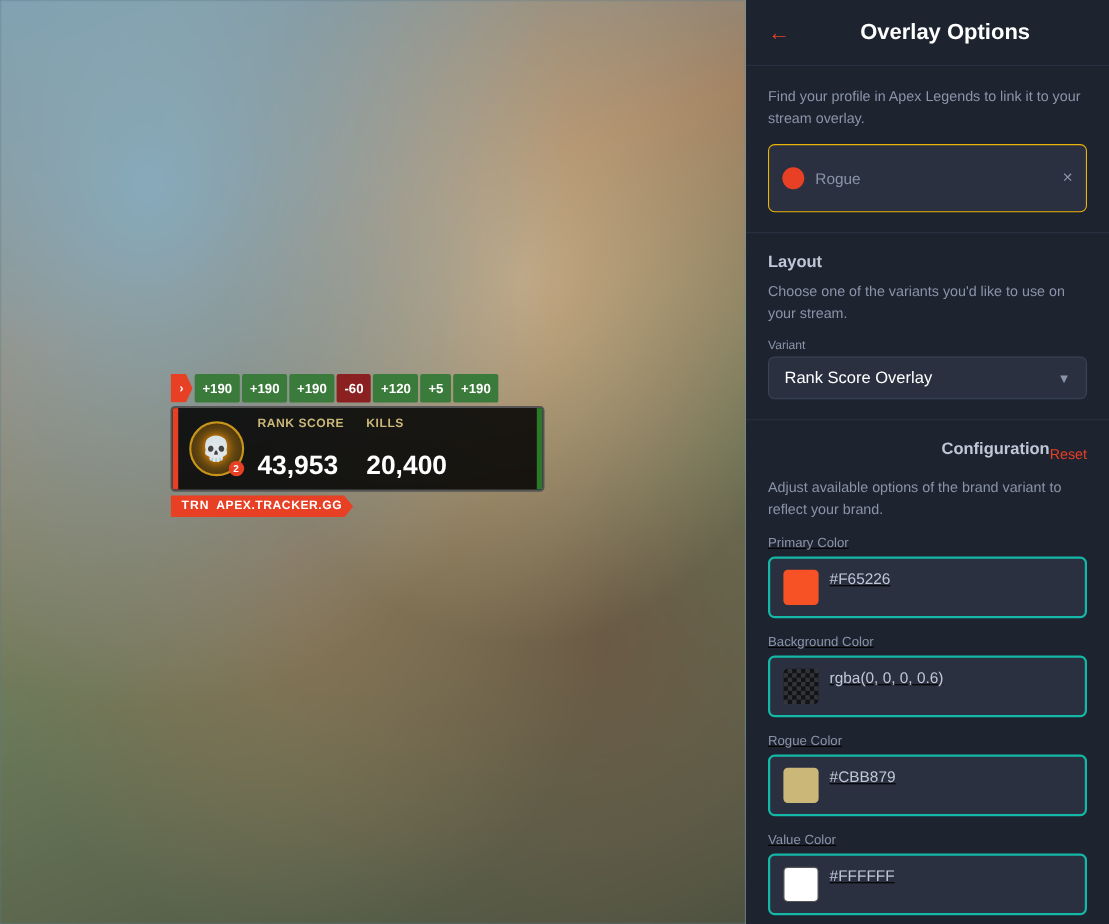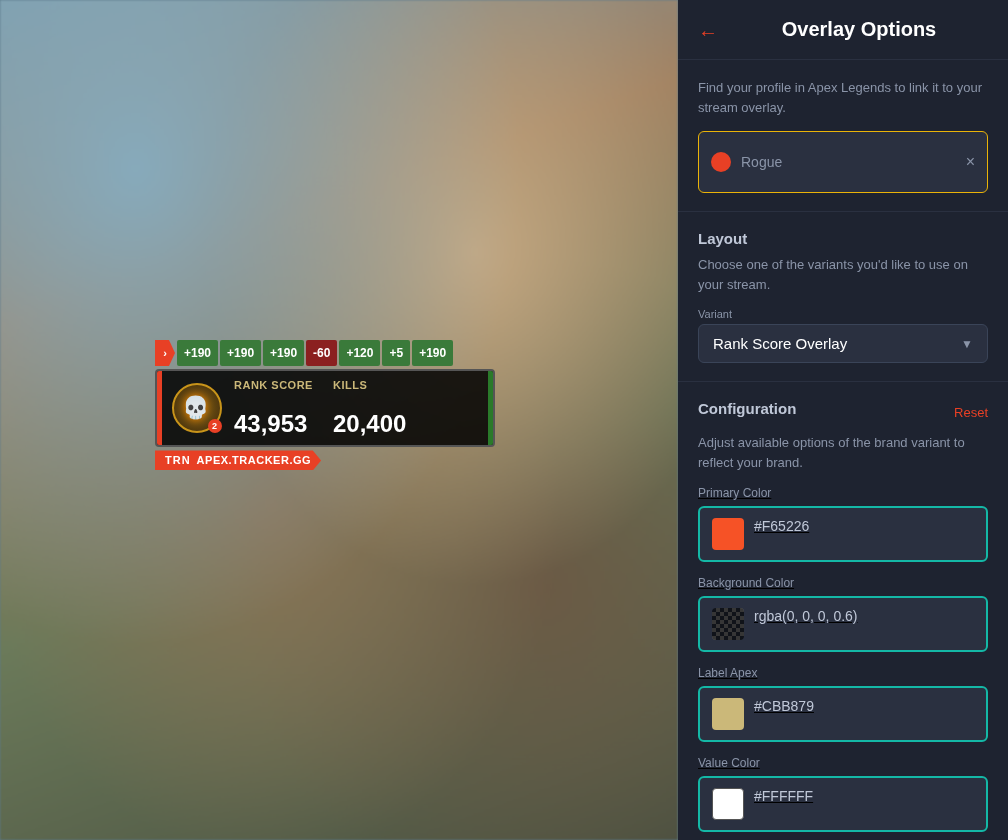--- a/index.html
+++ b/index.html
@@ -318,9 +318,8 @@
     .config-header {
       display: flex;
       align-items: center;
-      justify-content: space-between;
+      justify-content: flex-end;
       margin-bottom: 8px;
-      gap: 28px;
     }
 
     .reset-btn {

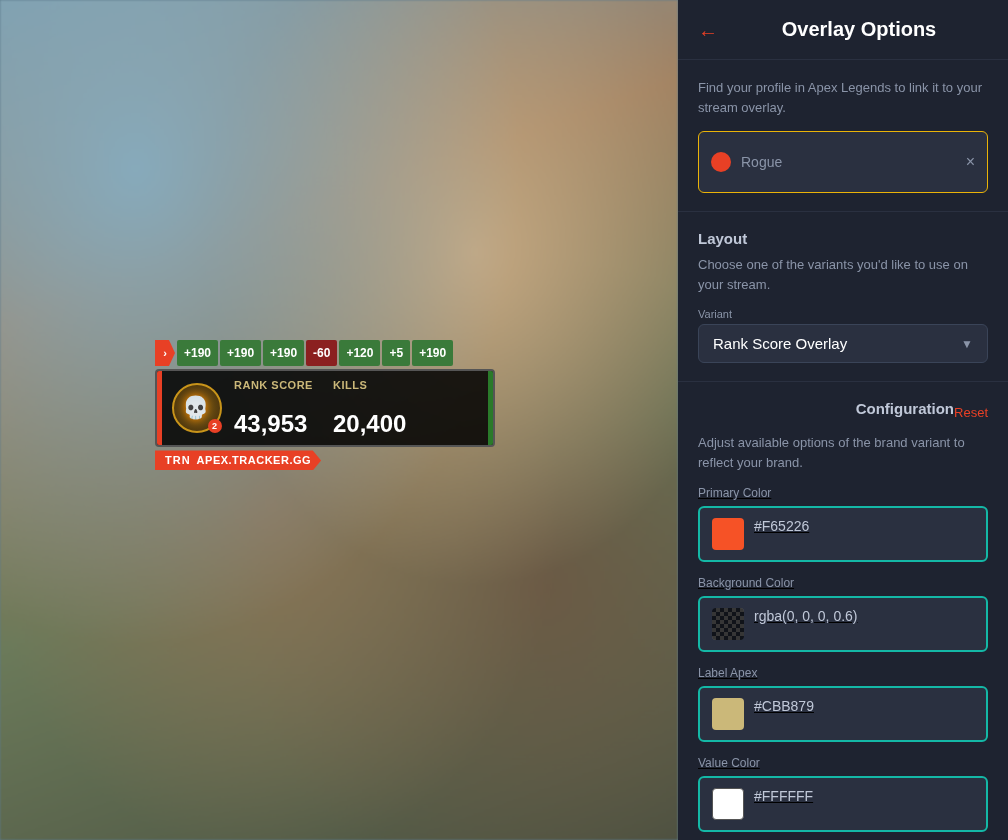--- a/index.html
+++ b/index.html
@@ -482,7 +482,7 @@
     </div>
 
     <div class="color-row">
-      <div class="color-label">Label Apex</div>
+      <div class="color-label">Rogue Color</div>
       <div class="color-field">
         <div class="color-swatch" style="background:#CBB879;"></div>
         <span class="color-value">#CBB879</span>

